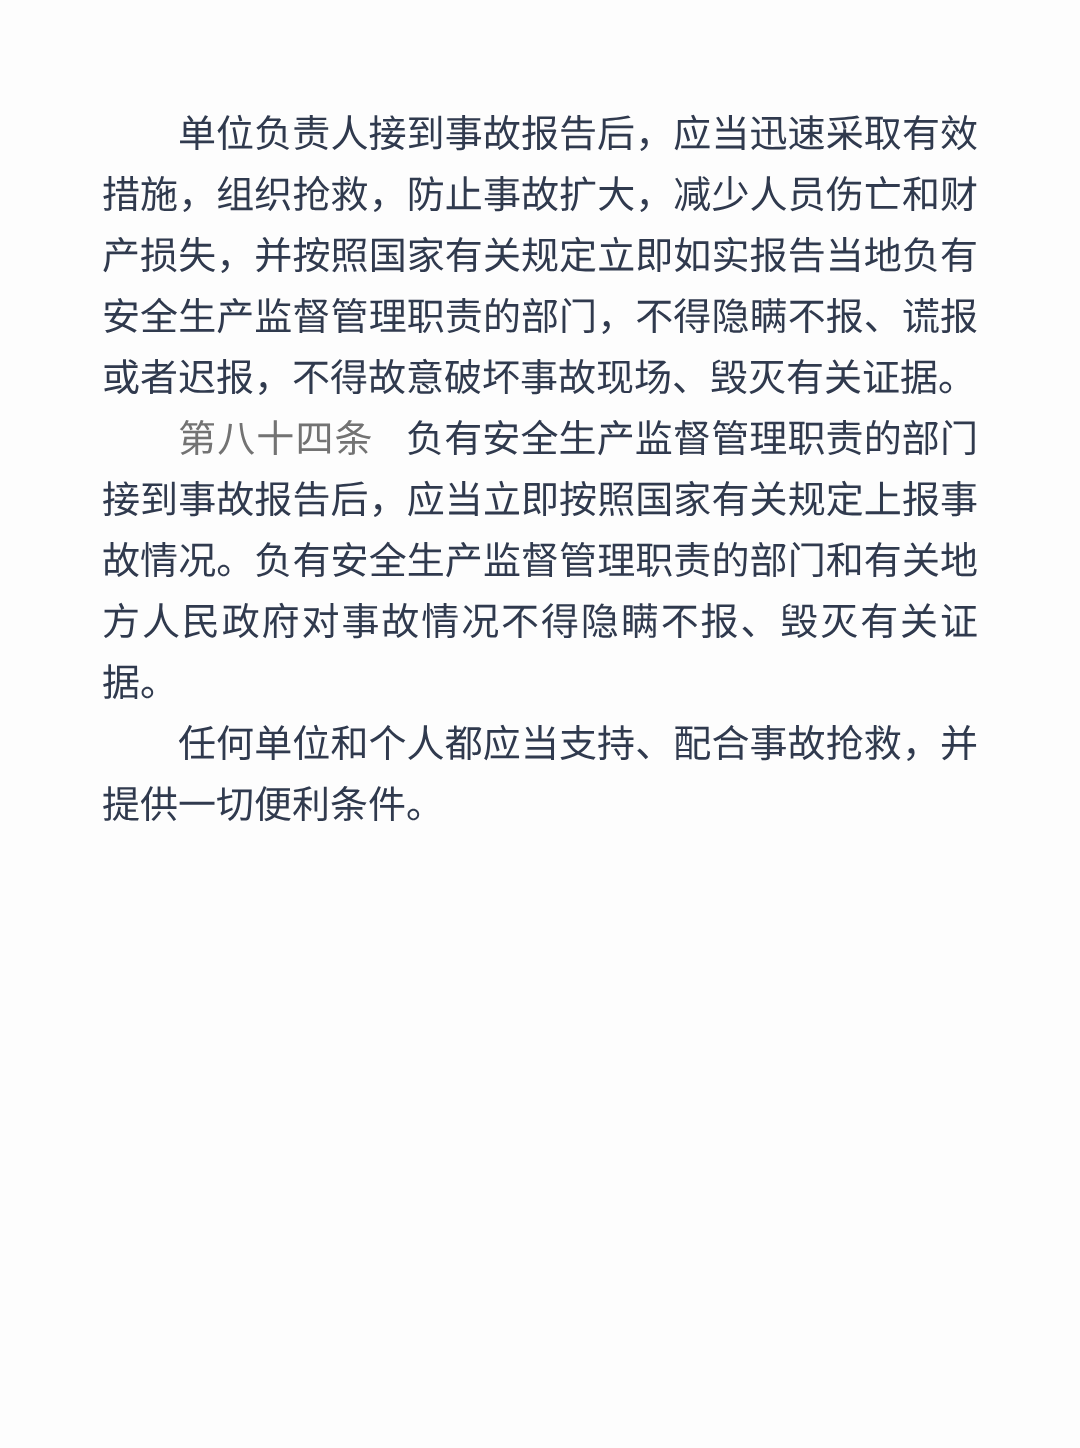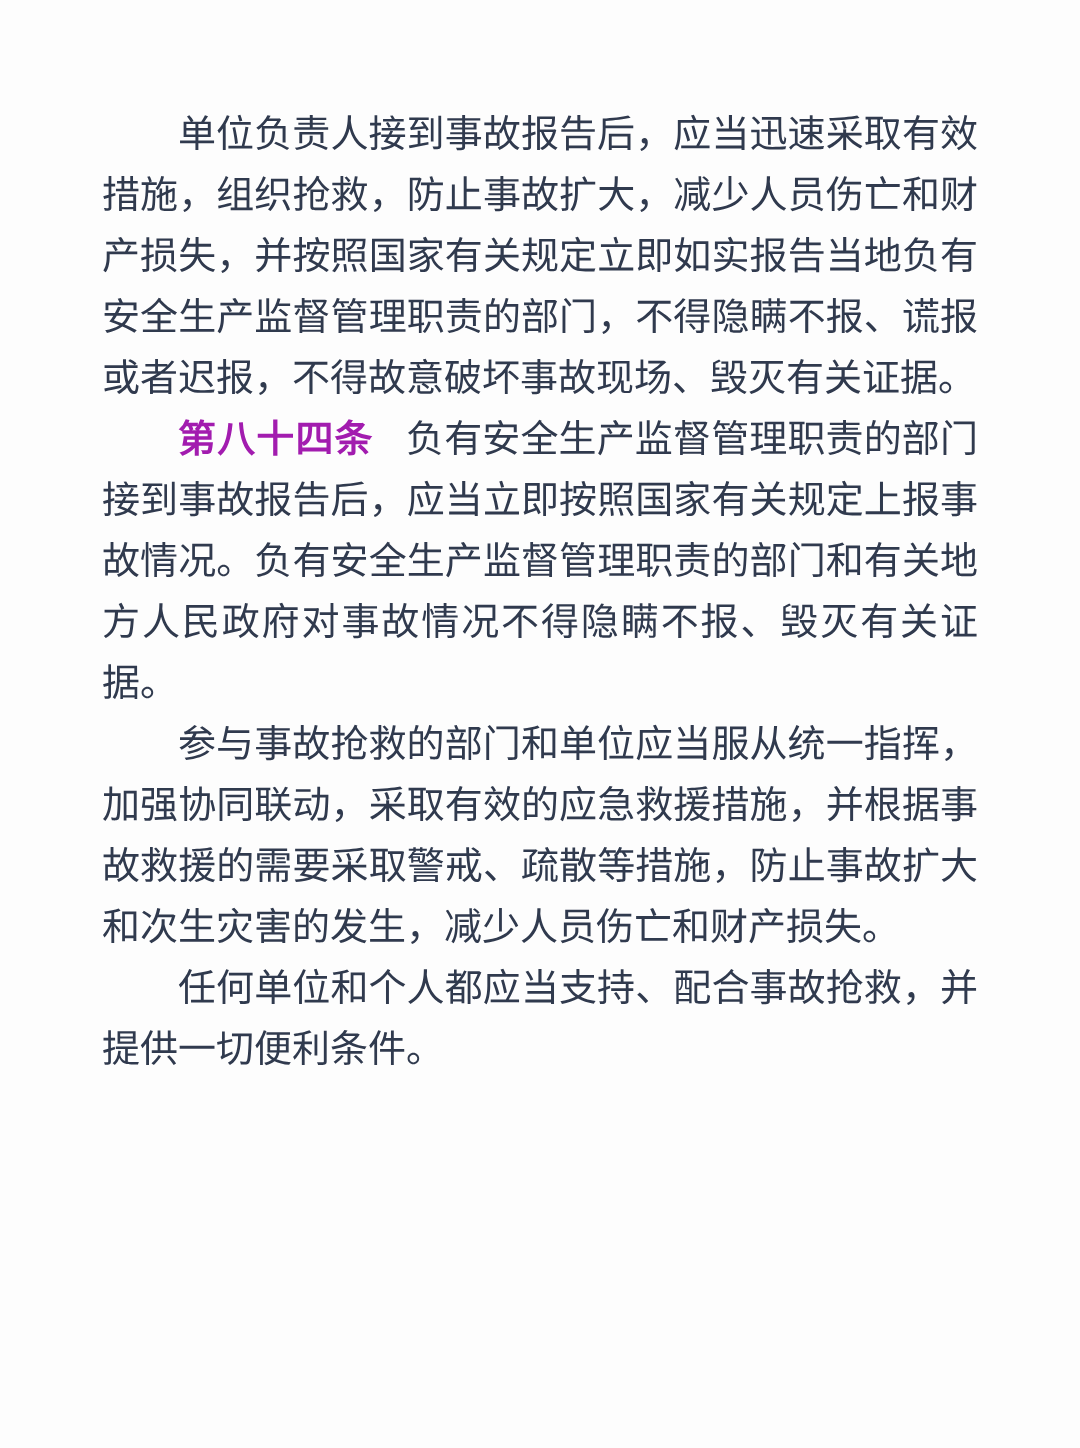--- a/index.html
+++ b/index.html
@@ -30,8 +30,8 @@
     }
     .article-label {
       font-family: "Liberation Sans", "DejaVu Sans", sans-serif;
-      font-weight: bold;
-      color: #a21caf;
+      font-weight: normal;
+      color: #737373;
       margin-right: 0.85em;
       letter-spacing: 1px;
     }

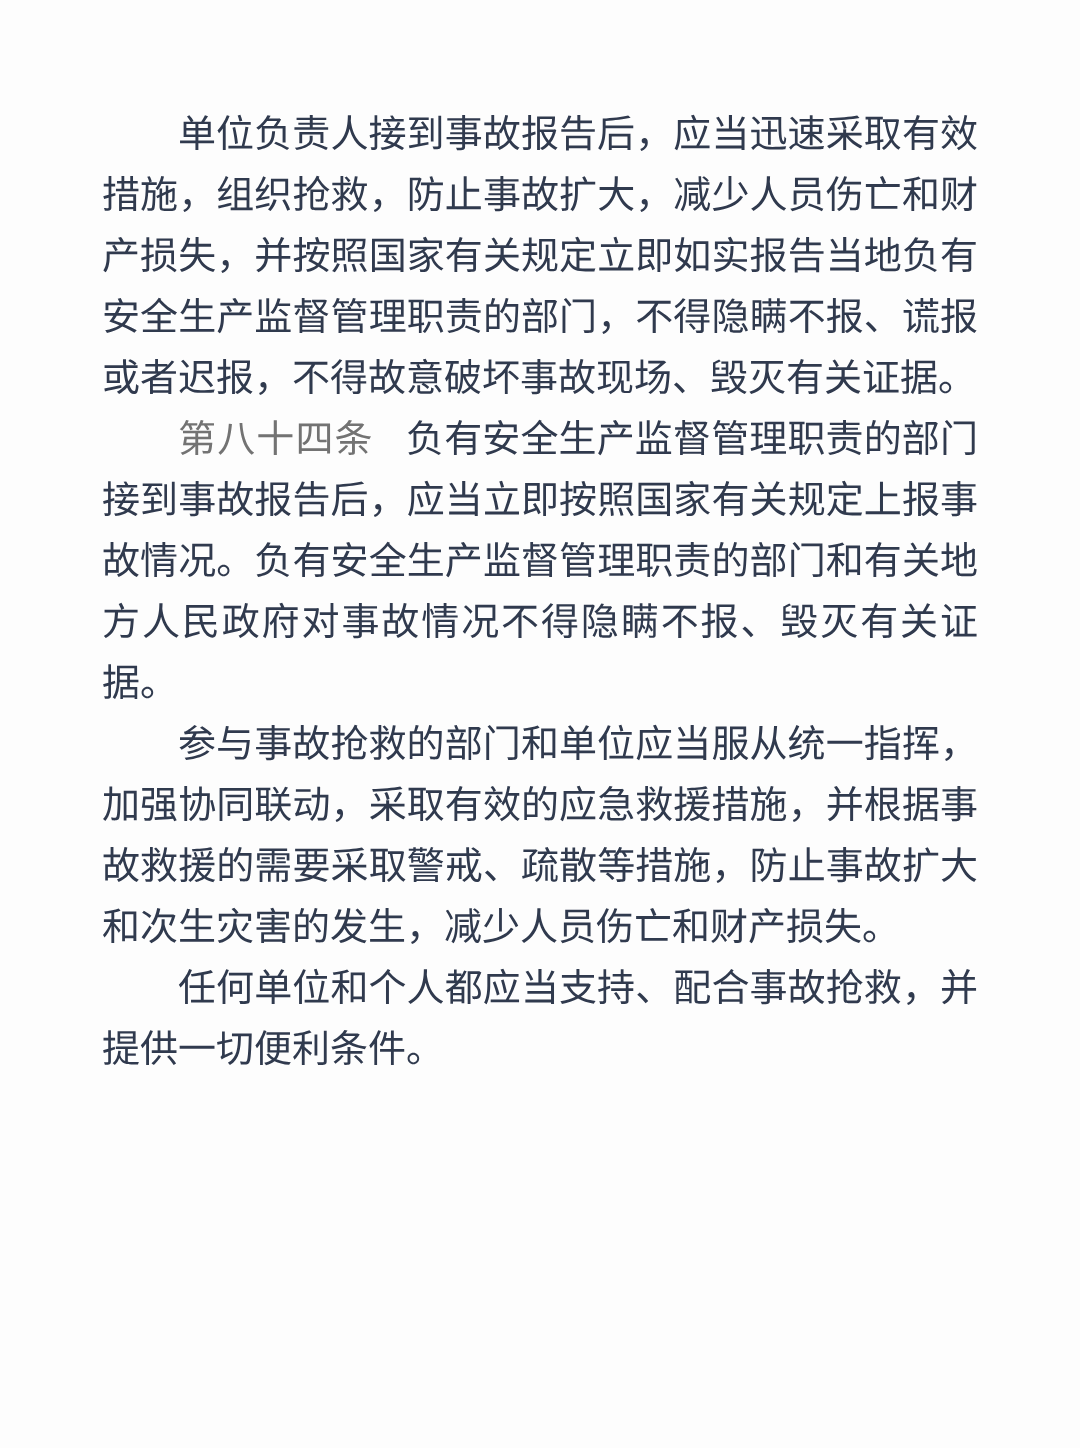--- a/index.html
+++ b/index.html
@@ -47,7 +47,6 @@
     <p><span class="article-label">第八十四条</span><span>负有安全生产监督管理职责的部门接到事故报告后，应当立即按照国家有关规定上报事故情况。负有安全生产监督管理职责的部门和有关地方人民政府对事故情况不得隐瞒不报、毁灭有关证据。</span></p>
 
 
-    <p><span>参与事故抢救的部门和单位应当服从统一指挥，加强协同联动，采取有效的应急救援措施，并根据事故救援的需要采取警戒、疏散等措施，防止事故扩大和次生灾害的发生，减少人员伤亡和财产损失。</span></p>
 
 
     <p><span>任何单位和个人都应当支持、配合事故抢救，并提供一切便利条件。</span></p>

